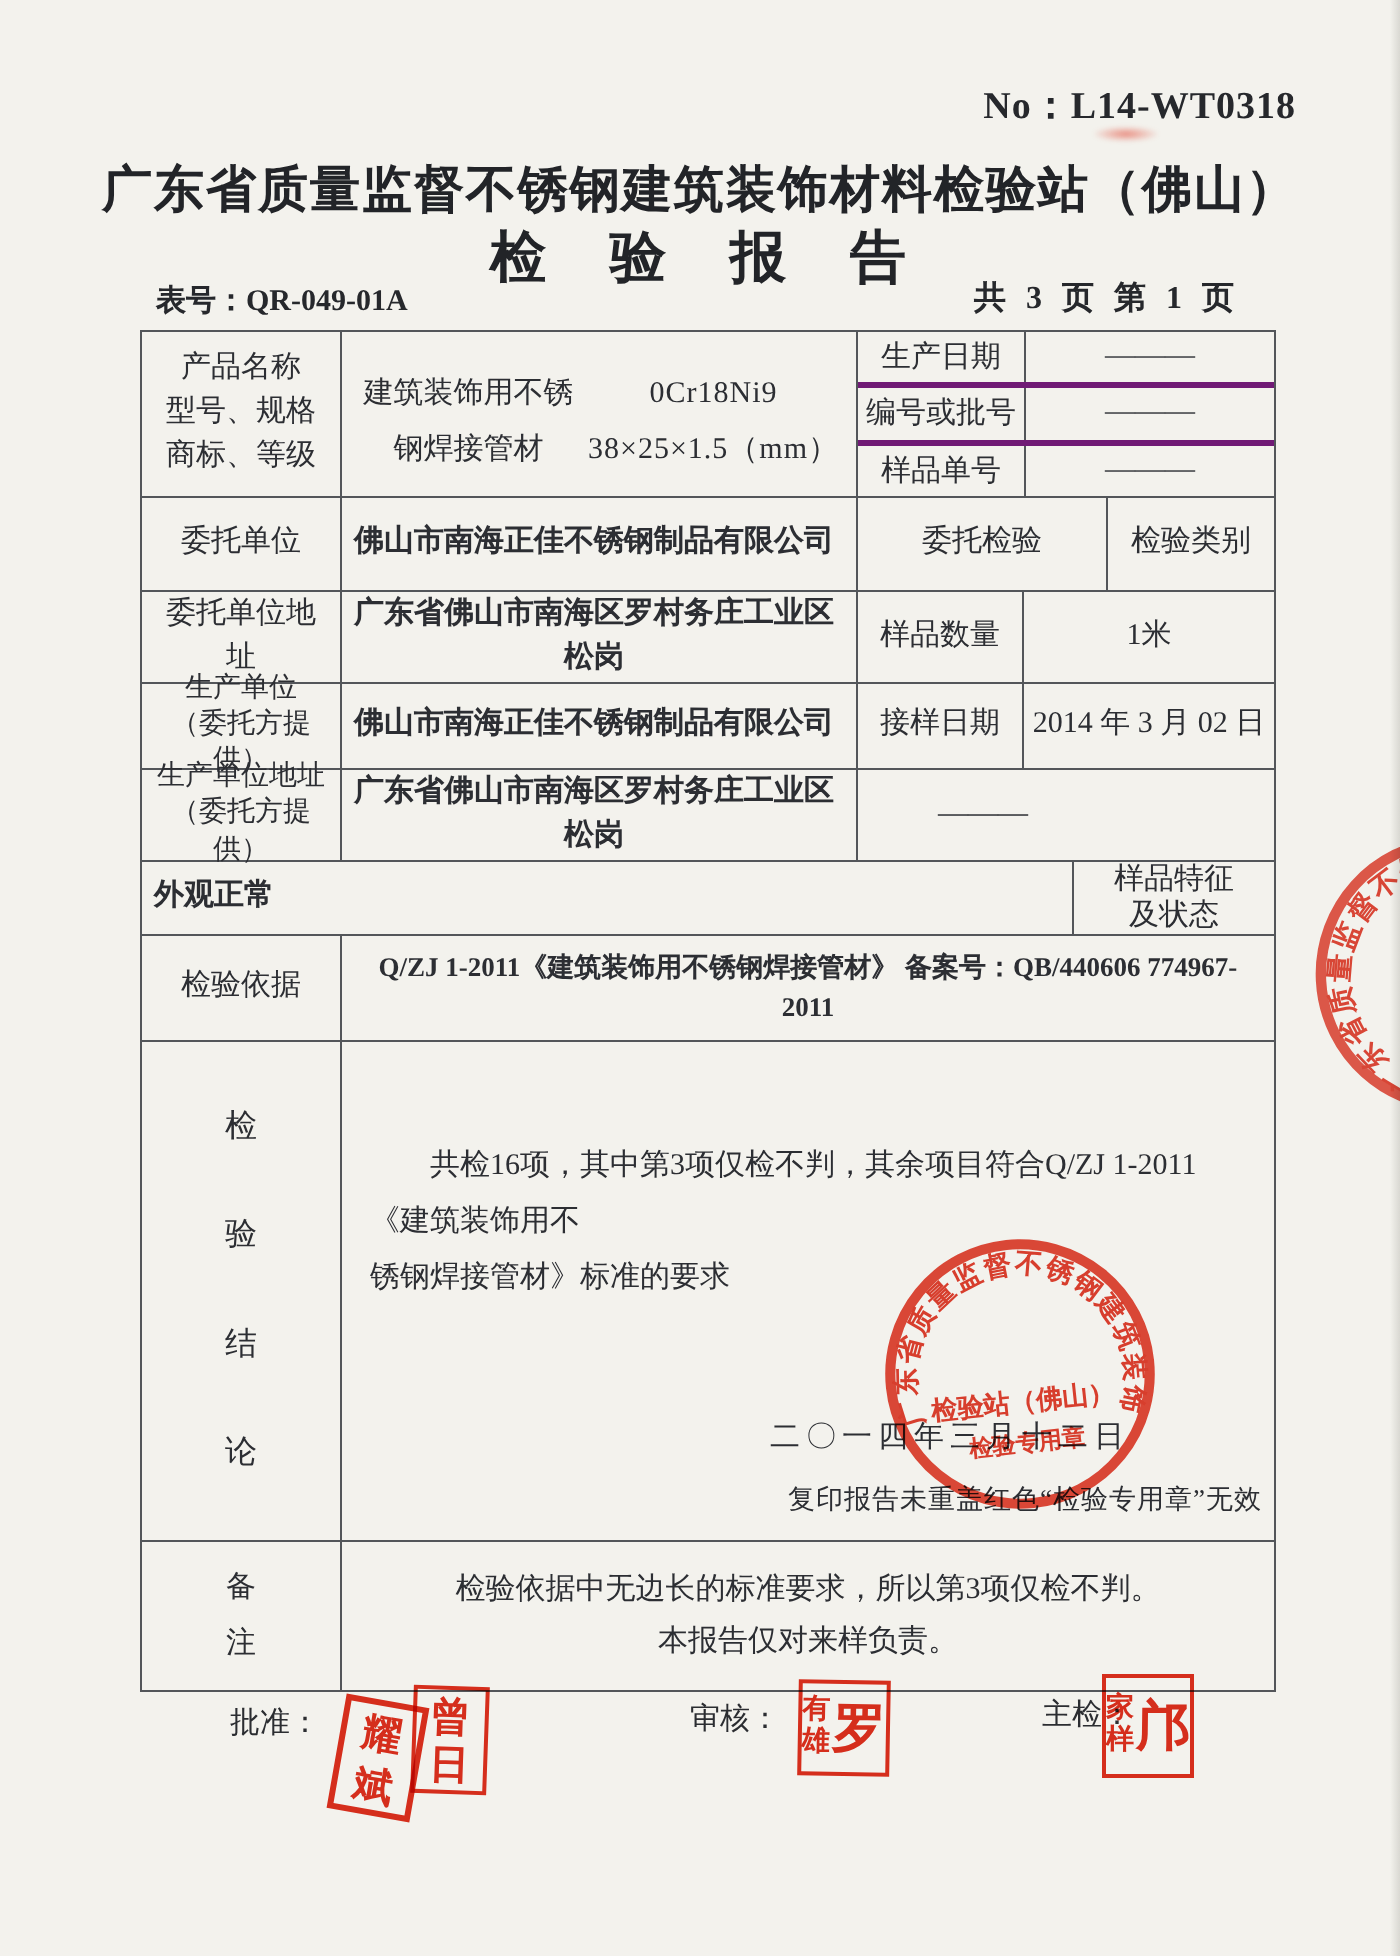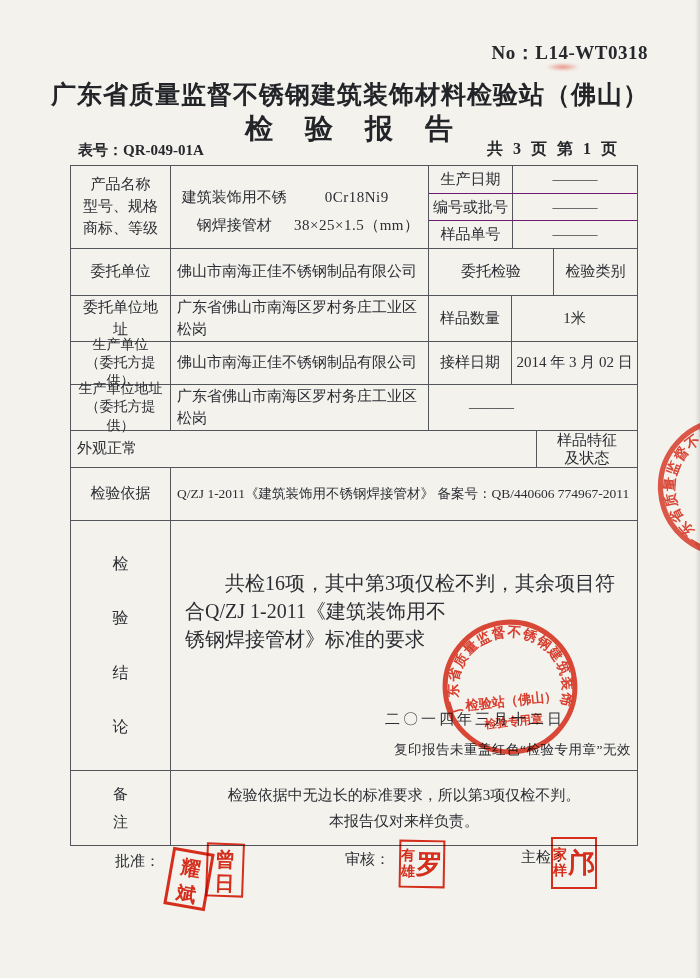--- a/index.html
+++ b/index.html
@@ -66,7 +66,7 @@
   .prod-name{line-height:28px;}
   .prod-spec{line-height:28px;letter-spacing:.5px;}
   .rblock{width:208px;flex:none;display:flex;flex-direction:column;}
-  .rsub{display:flex;flex:1;border-bottom:1px solid #701a75;}
+  .rsub{display:flex;flex:1;border-bottom:3px solid #701a75;}
   .rsub:last-child{border-bottom:none;}
   .rsub .rl{width:83px;flex:none;border-right:1px solid #53565a;
             display:flex;align-items:center;justify-content:center;}

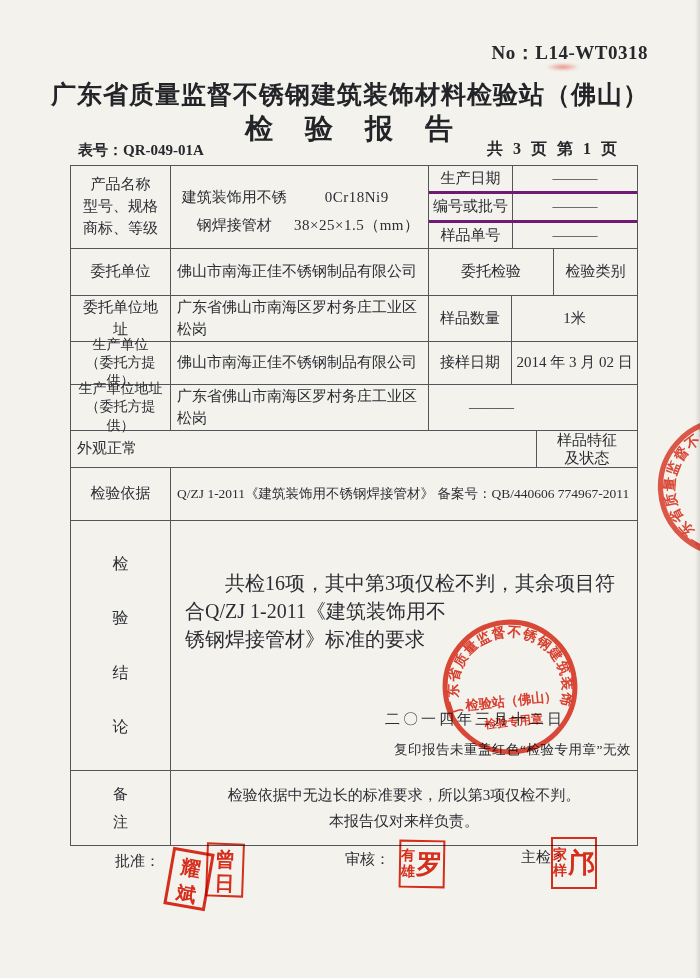--- a/index.html
+++ b/index.html
@@ -59,7 +59,7 @@
   .c3{width:83px;flex:none;}
   .c4{width:125px;flex:none;}
   .cwide{width:466px;flex:none;}
-  .left-align{justify-content:flex-start;text-align:left;}
+  .left-align{justify-content:flex-start;text-align:center;font-weight:bold;}
   .pre{white-space:pre-line;}
   
   .prod-val{flex-direction:row;justify-content:flex-start;padding-top:9px;}

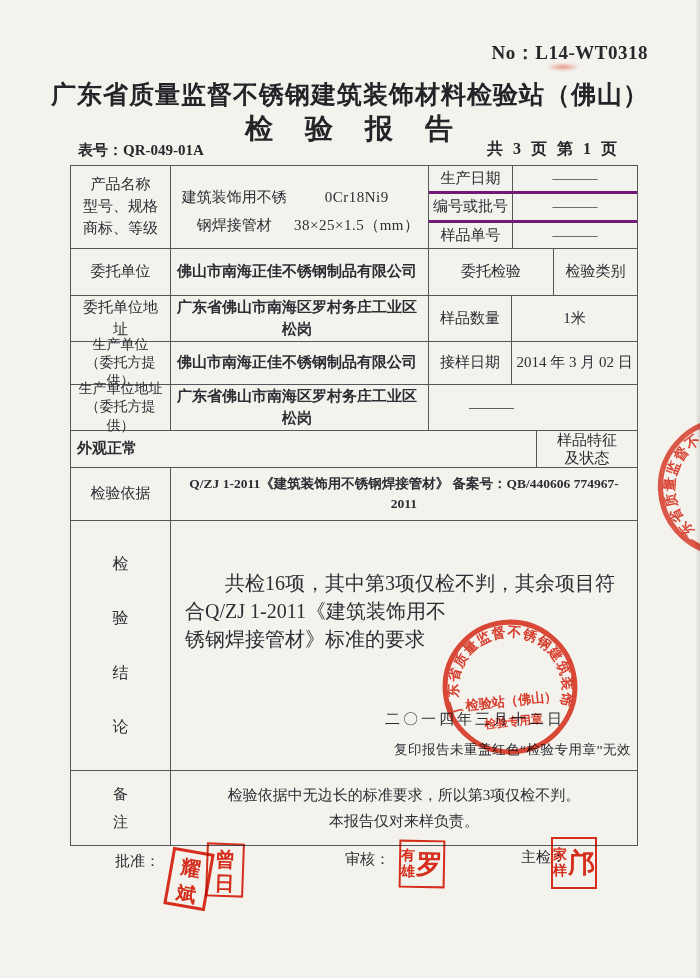--- a/index.html
+++ b/index.html
@@ -76,7 +76,7 @@
   .concl-cell{position:relative;display:block;padding:0;}
   .concl-text{
     position:absolute;top:48px;left:14px;right:14px;
-    font-size:20px;line-height:28px;text-indent:2em;text-align:left;
+    font-size:15px;line-height:28px;text-indent:2em;text-align:left;
     white-space:pre-line;
   }
   .concl-date{

